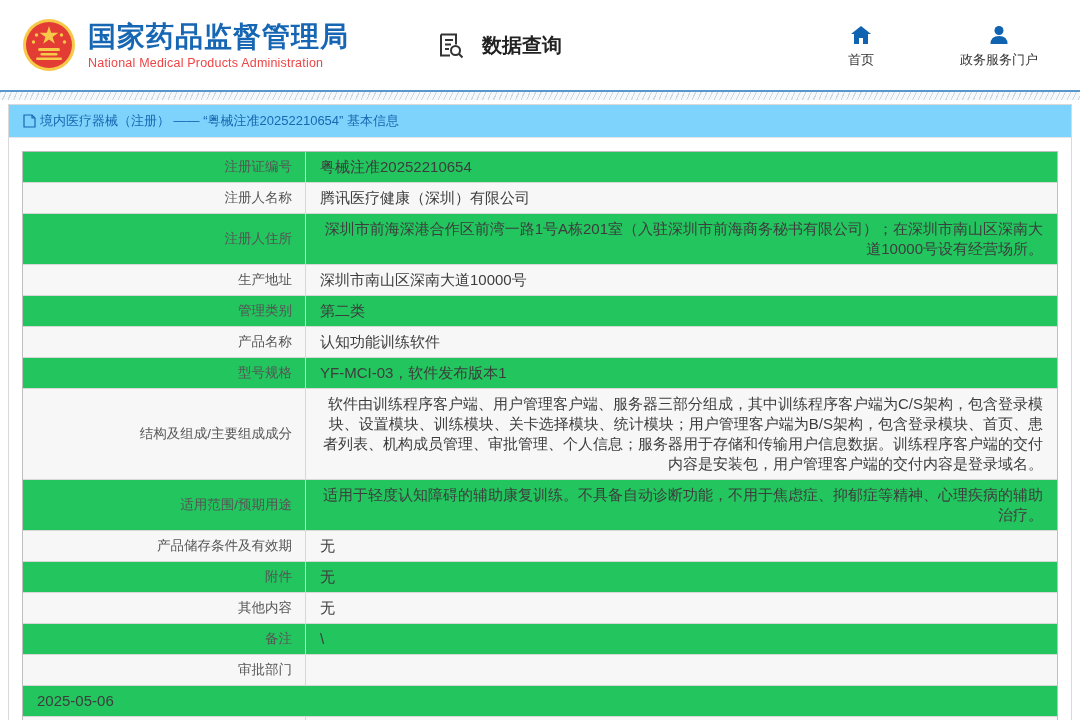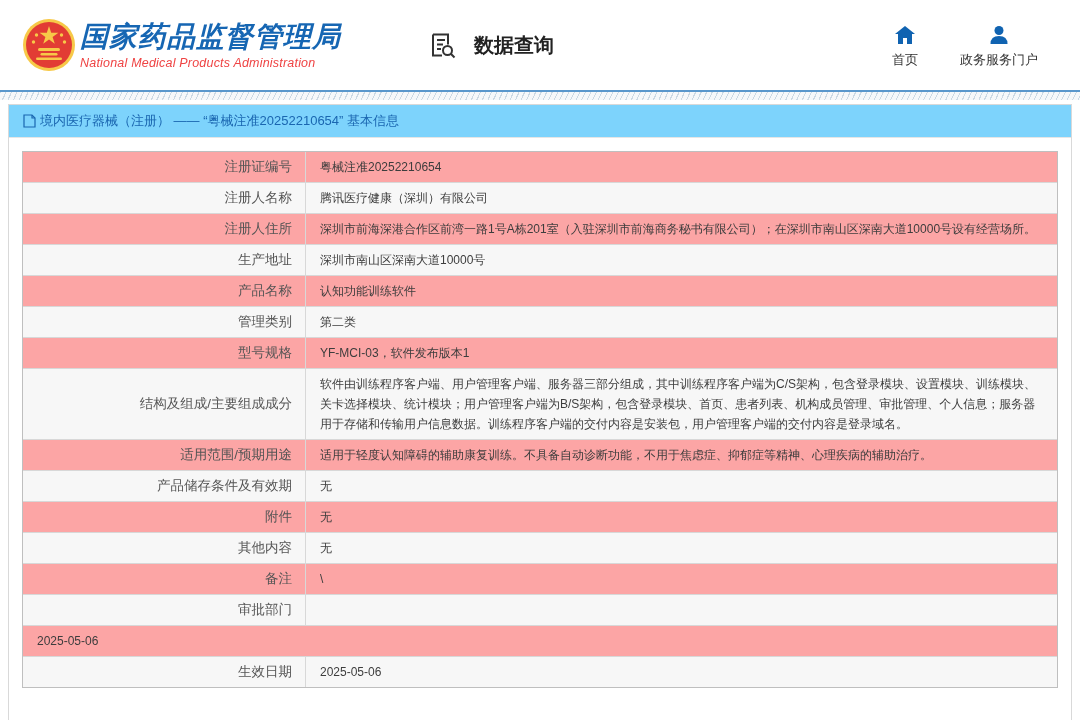--- a/index.html
+++ b/index.html
@@ -24,7 +24,7 @@
   }
   .logo-wrap { display: flex; align-items: center; cursor: pointer; }
   .emblem { width: 54px; height: 54px; flex: 0 0 auto; }
-  .title-block { margin-left: 4px; font-style: italic; }
+  .title-block { margin-left: 12px; }
   .title-zh {
     color: #1666b3; font-size: 28px; font-weight: bold;
     letter-spacing: 1px; line-height: 32px;

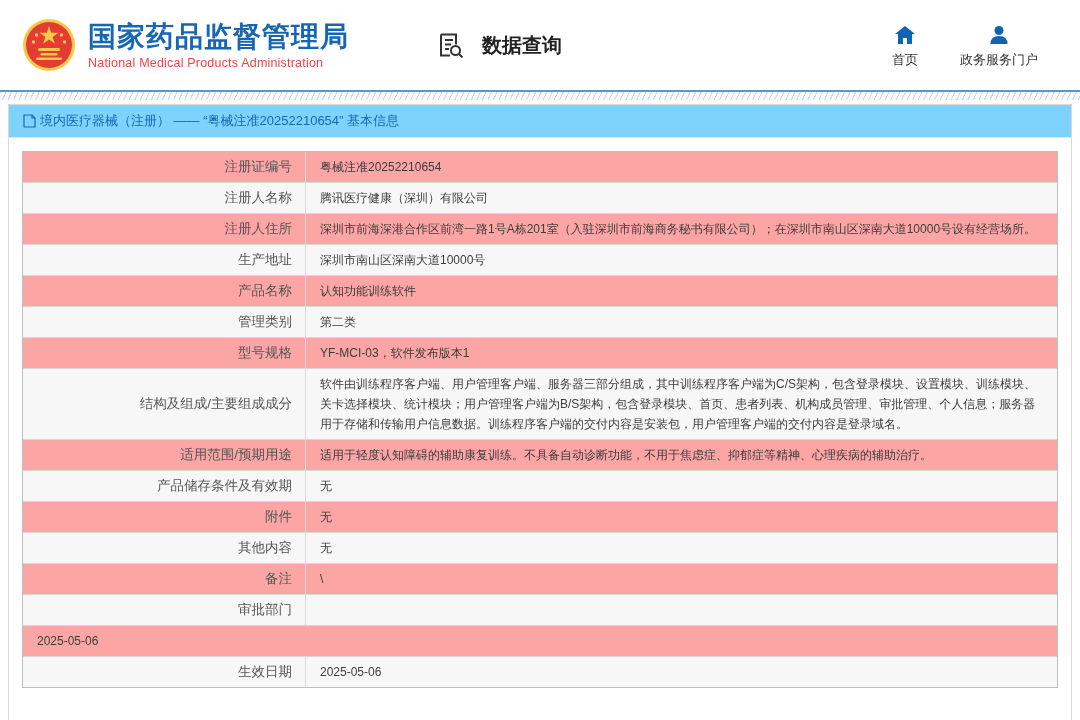--- a/index.html
+++ b/index.html
@@ -44,6 +44,7 @@
   .nav-item {
     display: flex; flex-direction: column; align-items: center;
     cursor: pointer;
+    margin-left: 44px;
   }
   .nav-item svg { width: 22px; height: 22px; }
   .nav-item .nav-label { margin-top: 5px; font-size: 13px; color: #333; white-space: nowrap; }

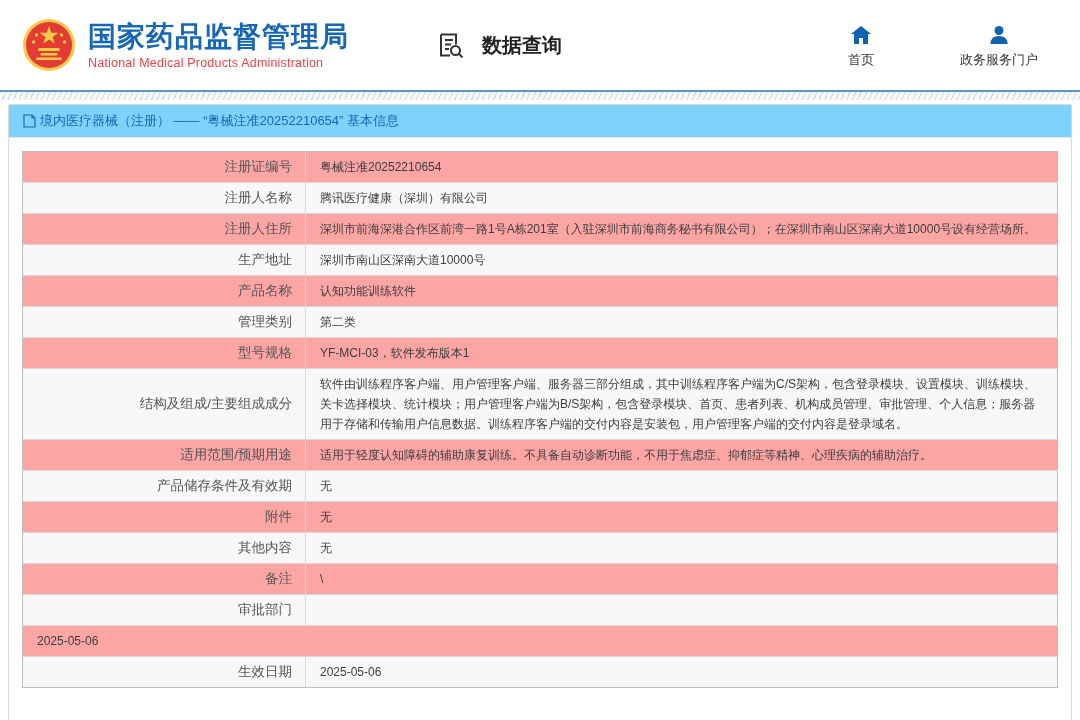--- a/index.html
+++ b/index.html
@@ -75,7 +75,7 @@
     margin: 13px 13px 0 13px;
     border: 1px solid #bfbfbf;
   }
-  .t-row { display: flex; border-bottom: 1px solid #d8d8d8; background: #fca5a5; }
+  .t-row { display: flex; border-bottom: 1px solid #d8d8d8; background: #22c55e; }
   .t-row:last-child { border-bottom: none; }
   .t-row:nth-of-type(even) { background: #f7f7f7; }
   .t-label {

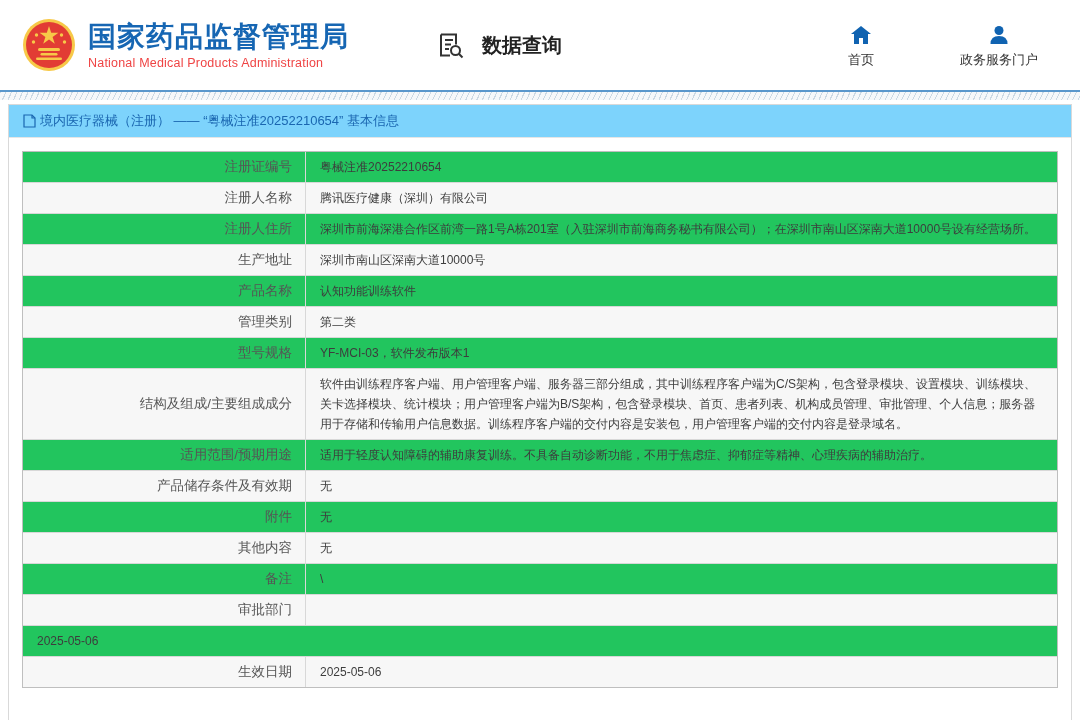--- a/index.html
+++ b/index.html
@@ -90,8 +90,9 @@
     flex: 1 1 auto;
     display: flex; align-items: center;
     padding: 5px 14px;
-    color: #3d3d3d; font-size: 12px; line-height: 20px;
+    color: #3d3d3d; font-size: 15px; line-height: 20px;
     word-break: break-all;
+    text-align: right;
   }
 </style>
 </head>

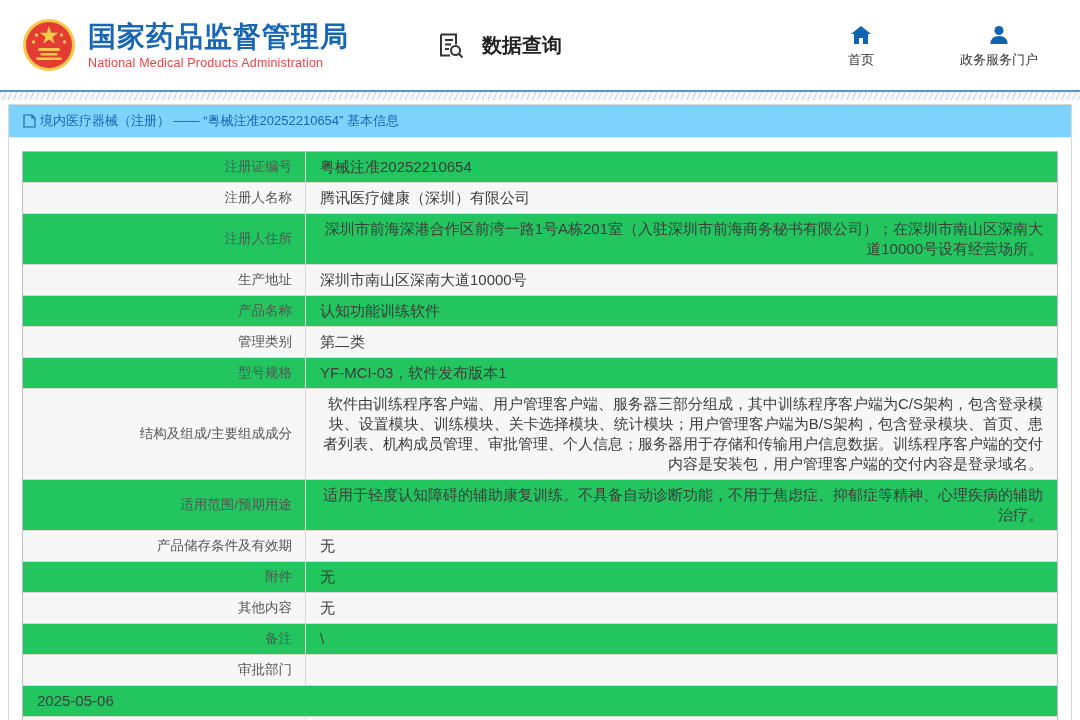--- a/index.html
+++ b/index.html
@@ -183,16 +183,16 @@
       </div>
 
       <div class="t-row">
+        <div class="t-label">管理类别</div>
+        <div class="t-value">第二类</div>
+      </div>
+
+      <div class="t-row">
         <div class="t-label">产品名称</div>
         <div class="t-value">认知功能训练软件</div>
       </div>
 
       <div class="t-row">
-        <div class="t-label">管理类别</div>
-        <div class="t-value">第二类</div>
-      </div>
-
-      <div class="t-row">
         <div class="t-label">型号规格</div>
         <div class="t-value">YF-MCI-03，软件发布版本1</div>
       </div>

